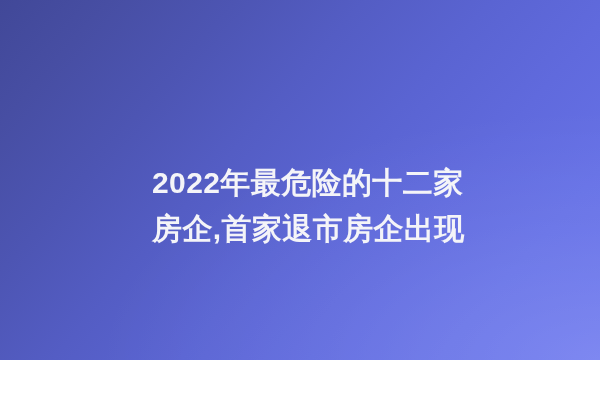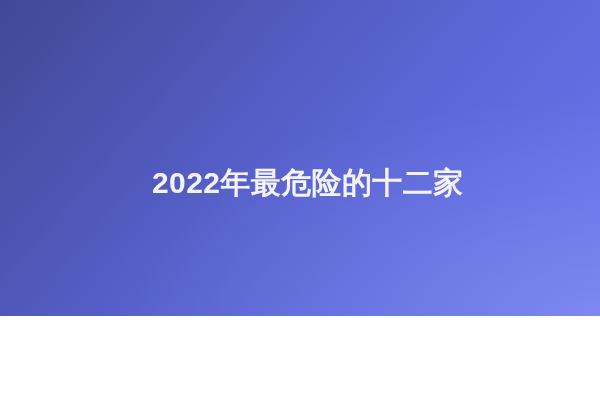--- a/index.html
+++ b/index.html
@@ -17,7 +17,7 @@
   .banner {
     position: relative;
     width: 600px;
-    height: 316px;
+    height: 360px;
     box-sizing: border-box;
     background: #5560c8;
     overflow: hidden;

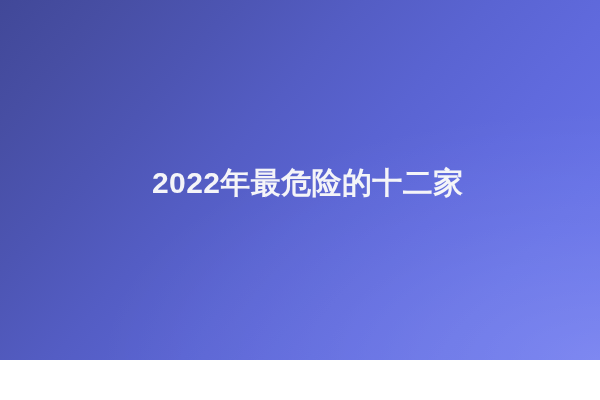--- a/index.html
+++ b/index.html
@@ -78,6 +78,7 @@
 
   <div class="title-block">
     <span class="title-line">2022年最危险的十二家</span>
+    <span class="title-line">房企,首家退市房企出现</span>
   </div>
 
 </div>

